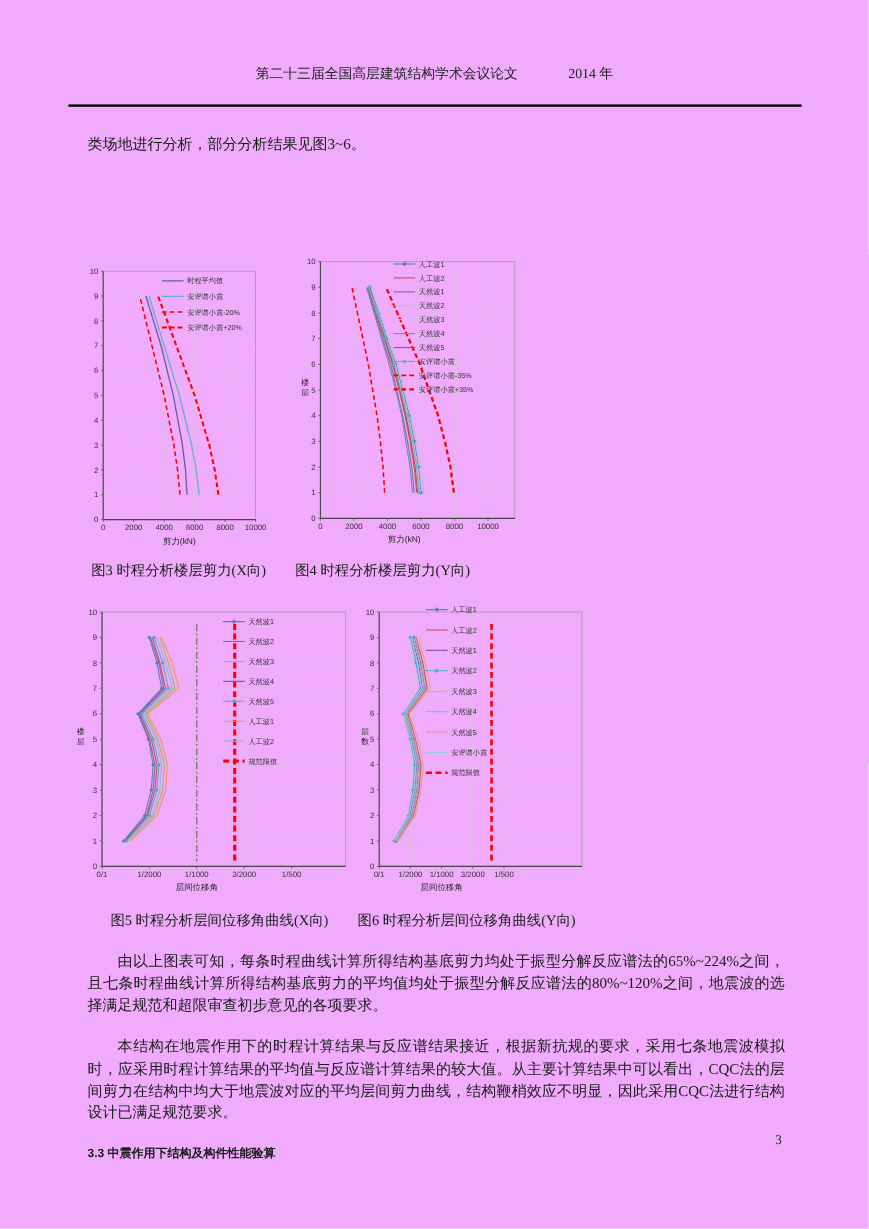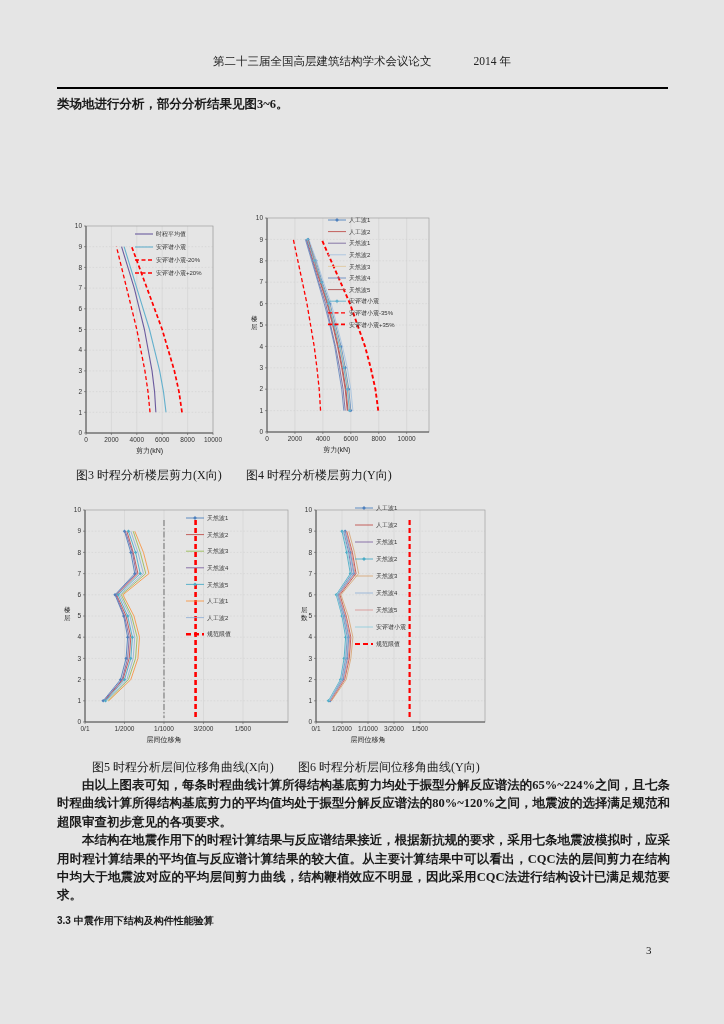--- a/index.html
+++ b/index.html
@@ -3,7 +3,7 @@
 <meta charset="utf-8">
 <style>
   html,body{margin:0;padding:0;background:#ffffff;}
-  #page{position:relative;width:724px;height:1024px;background:#e5e5e5;overflow:hidden;
+  #page{position:relative;width:724px;height:1024px;background:#f0abfc;overflow:hidden;
         font-family:"Liberation Serif","DejaVu Serif",serif;color:#1a1a1a;}
   .hdr{position:absolute;top:54px;left:0;width:724px;text-align:center;font-size:11.5px;color:#222;}
   .hdr .gap{display:inline-block;width:42px;}

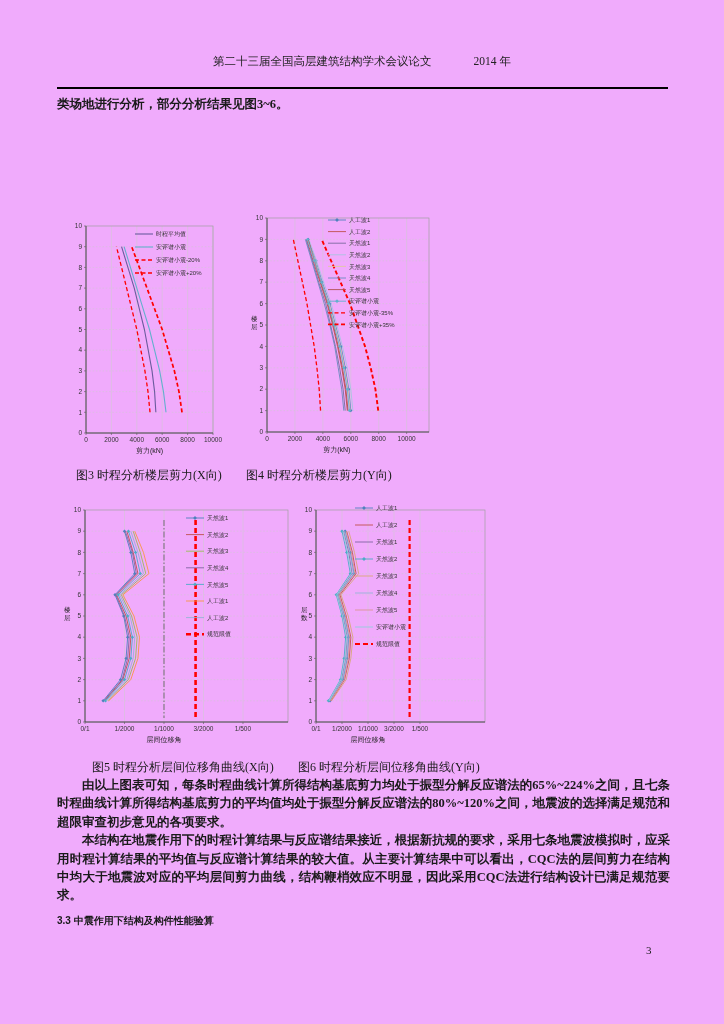--- a/index.html
+++ b/index.html
@@ -10,7 +10,7 @@
   .rule{position:absolute;top:87px;left:57px;width:611px;height:2px;background:#000;}
   .body-text{position:absolute;left:57px;width:613px;font-size:12.5px;line-height:18.4px;
              text-align:justify;text-align-last:left;}
-  .body-text p{margin:0;font-weight:bold;}
+  .body-text p{margin:16px;}
   .indent{text-indent:2em;}
   #textTop{top:95px;}
   #textBottom{top:776px;}

